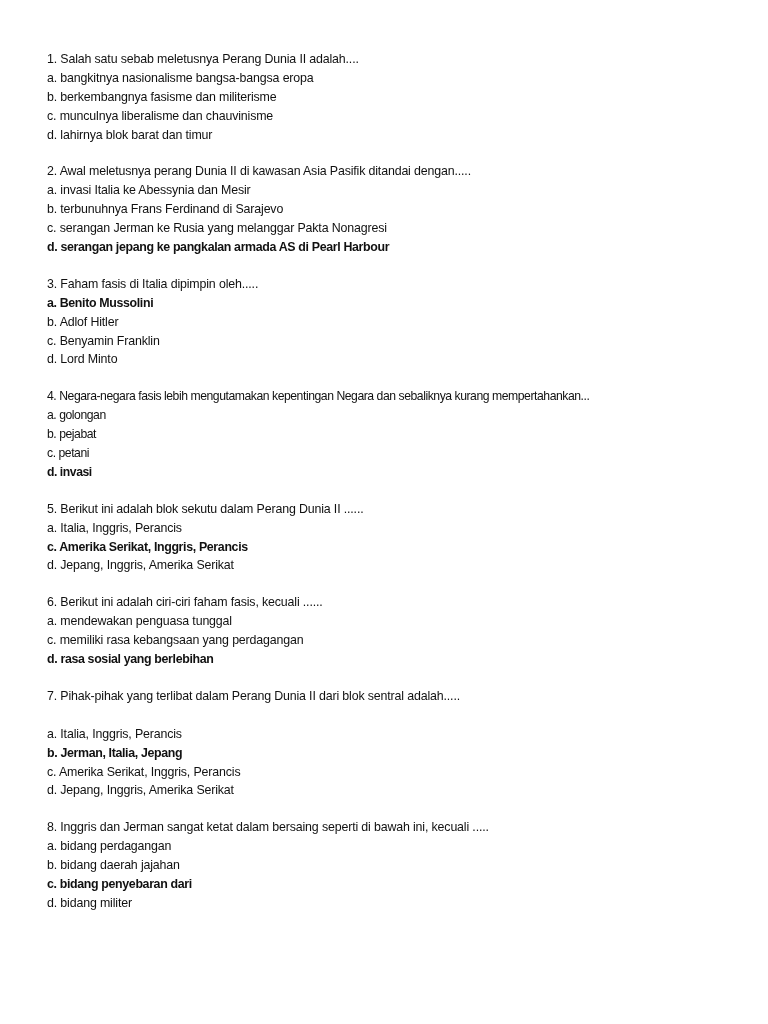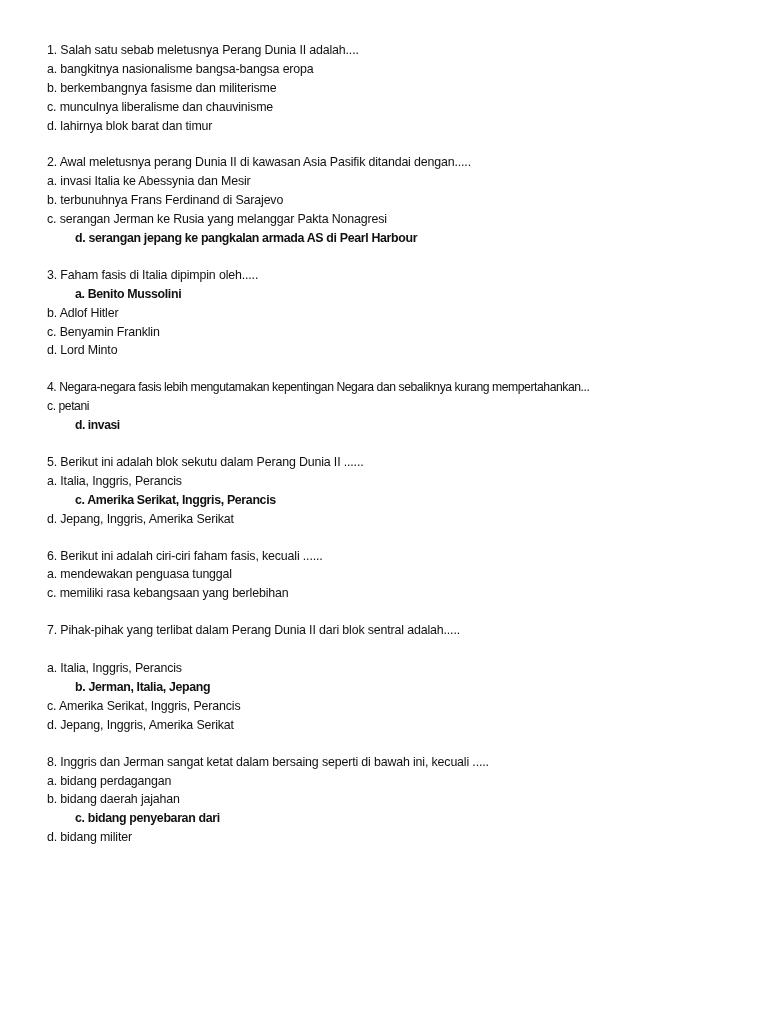--- a/index.html
+++ b/index.html
@@ -18,7 +18,7 @@
     .page {
       position: absolute;
       left: 47px;
-      top: 41px;
+      top: 50px;
       width: 690px;
     }
     .question {

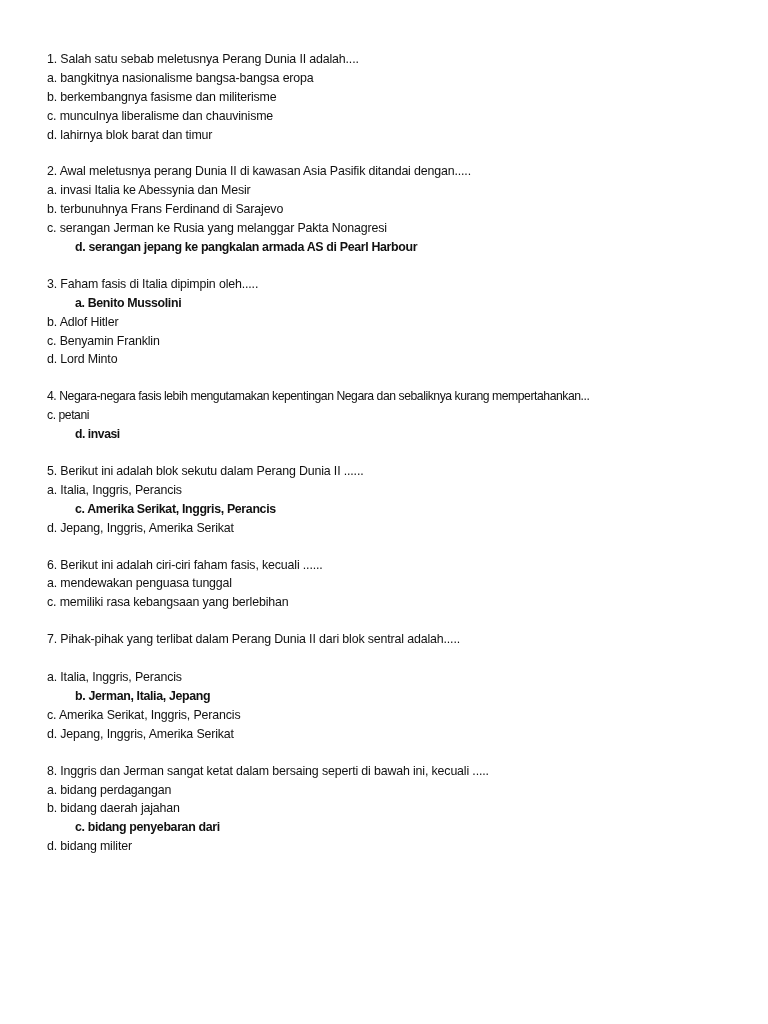--- a/index.html
+++ b/index.html
@@ -40,7 +40,6 @@
     .option.bold {
       font-weight: bold;
       letter-spacing: -0.35px;
-      margin-left: 28px;
     }
     .q4 .question-text, .q4 .option {
       letter-spacing: -0.45px;

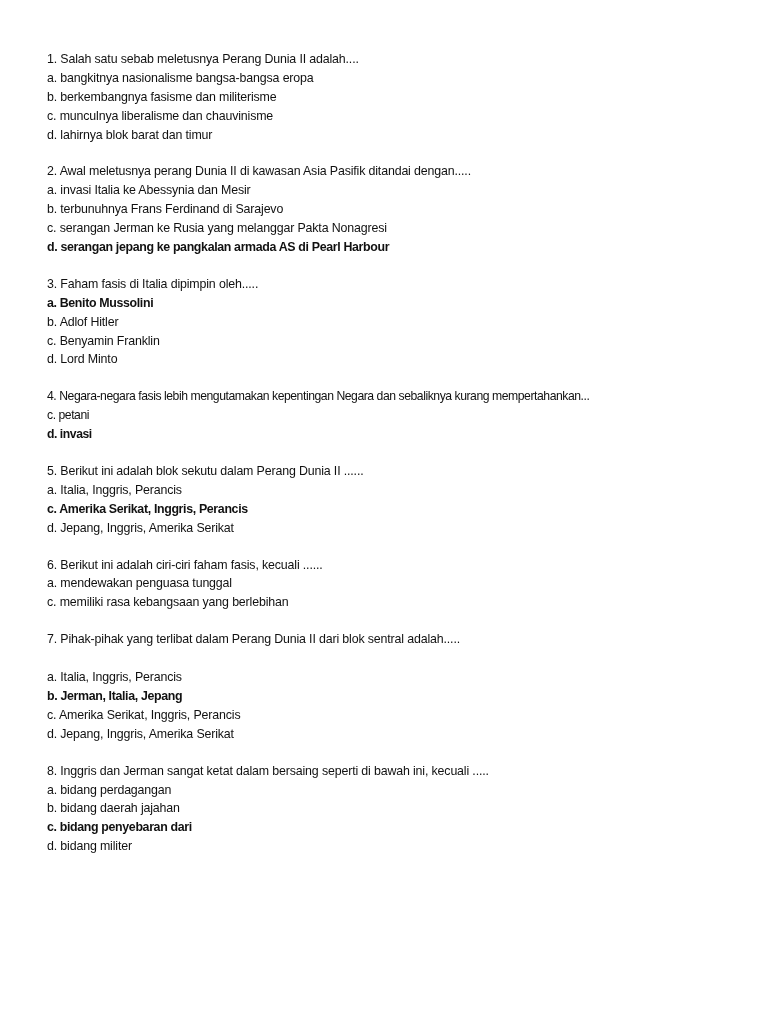--- a/index.html
+++ b/index.html
@@ -77,6 +77,7 @@
 
   <div class="question q4">
     <div class="question-text">4. Negara-negara fasis lebih mengutamakan kepentingan Negara dan sebaliknya kurang mempertahankan...</div>
+    <div class="option">a. golongan</div>
     <div class="option">c. petani</div>
     <div class="option bold">d. invasi</div>
   </div>

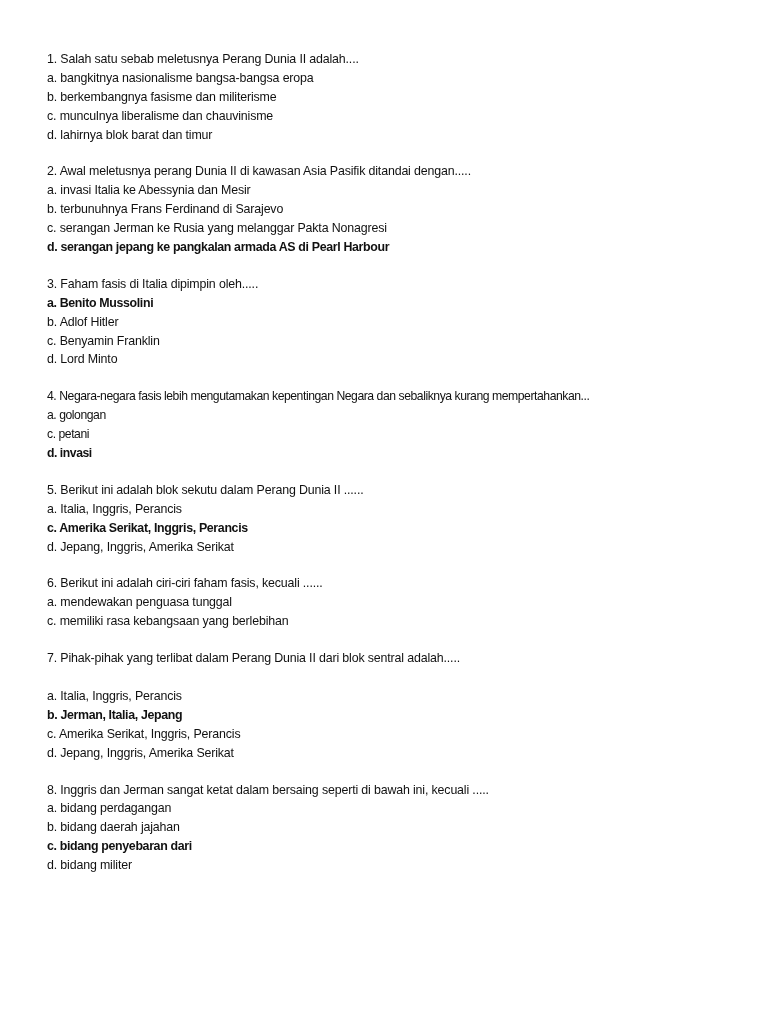--- a/index.html
+++ b/index.html
@@ -78,6 +78,7 @@
   <div class="question q4">
     <div class="question-text">4. Negara-negara fasis lebih mengutamakan kepentingan Negara dan sebaliknya kurang mempertahankan...</div>
     <div class="option">a. golongan</div>
+    <div class="option">b. pejabat</div>
     <div class="option">c. petani</div>
     <div class="option bold">d. invasi</div>
   </div>

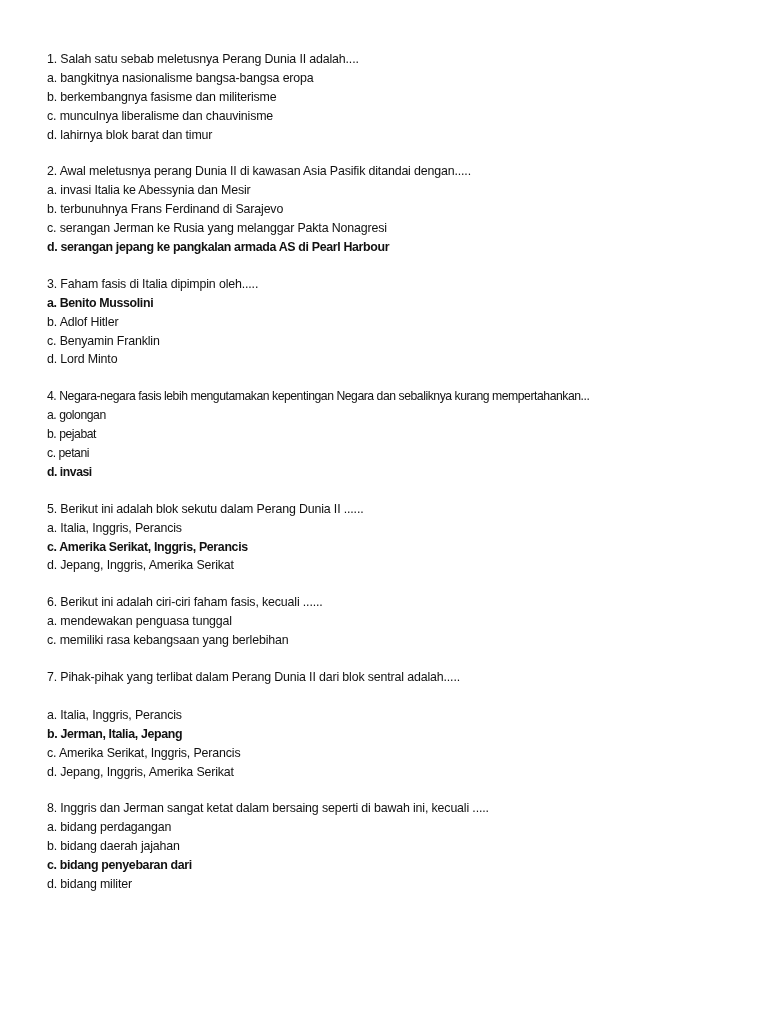--- a/index.html
+++ b/index.html
@@ -93,7 +93,7 @@
   <div class="question q6">
     <div class="question-text">6. Berikut ini adalah ciri-ciri faham fasis, kecuali ......</div>
     <div class="option">a. mendewakan penguasa tunggal</div>
-    <div class="option">c. memiliki rasa kebangsaan yang berlebihan</div>
+    <div class="option">c. memiliki rasa kebangsaan yang perdagangan</div>
   </div>
 
   <div class="question q7">

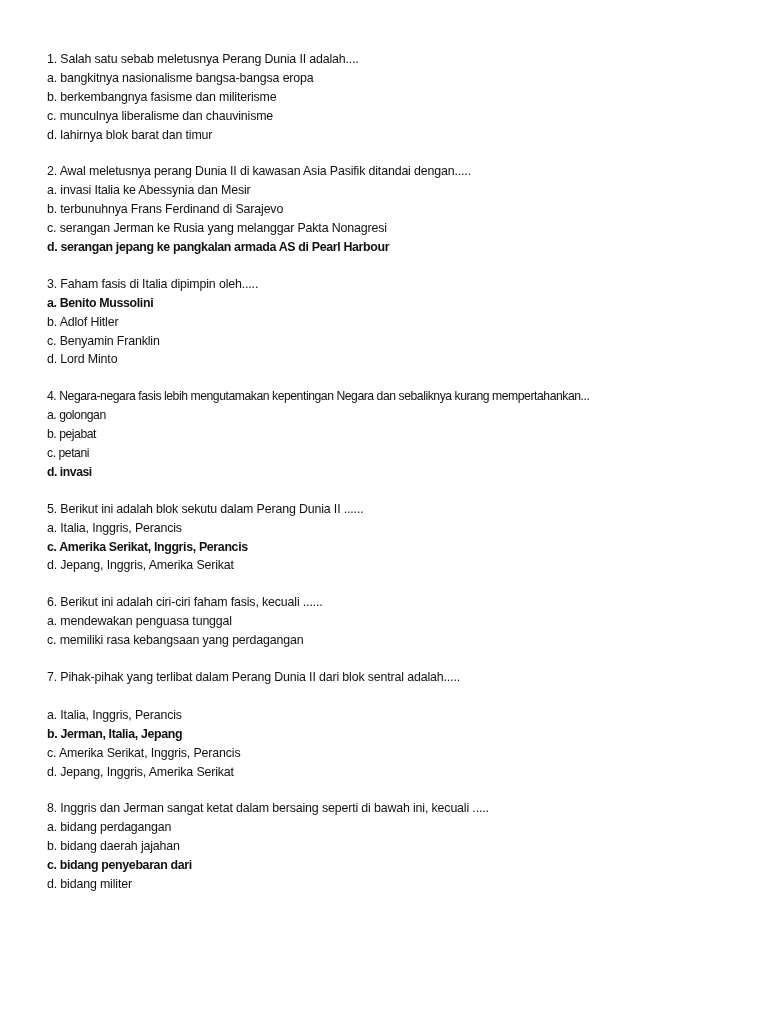--- a/index.html
+++ b/index.html
@@ -94,6 +94,7 @@
     <div class="question-text">6. Berikut ini adalah ciri-ciri faham fasis, kecuali ......</div>
     <div class="option">a. mendewakan penguasa tunggal</div>
     <div class="option">c. memiliki rasa kebangsaan yang perdagangan</div>
+    <div class="option bold">d. rasa sosial yang berlebihan</div>
   </div>
 
   <div class="question q7">

